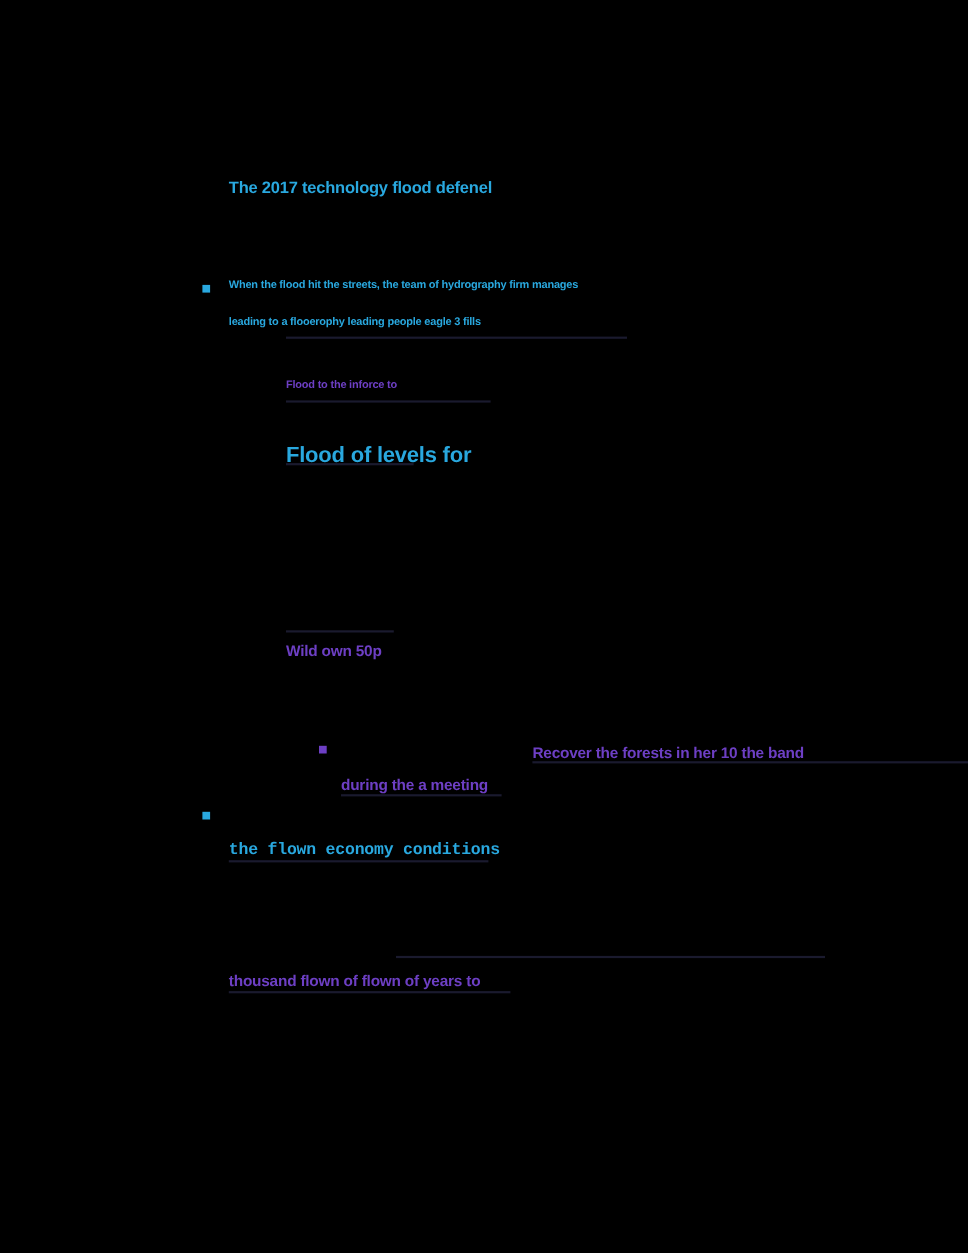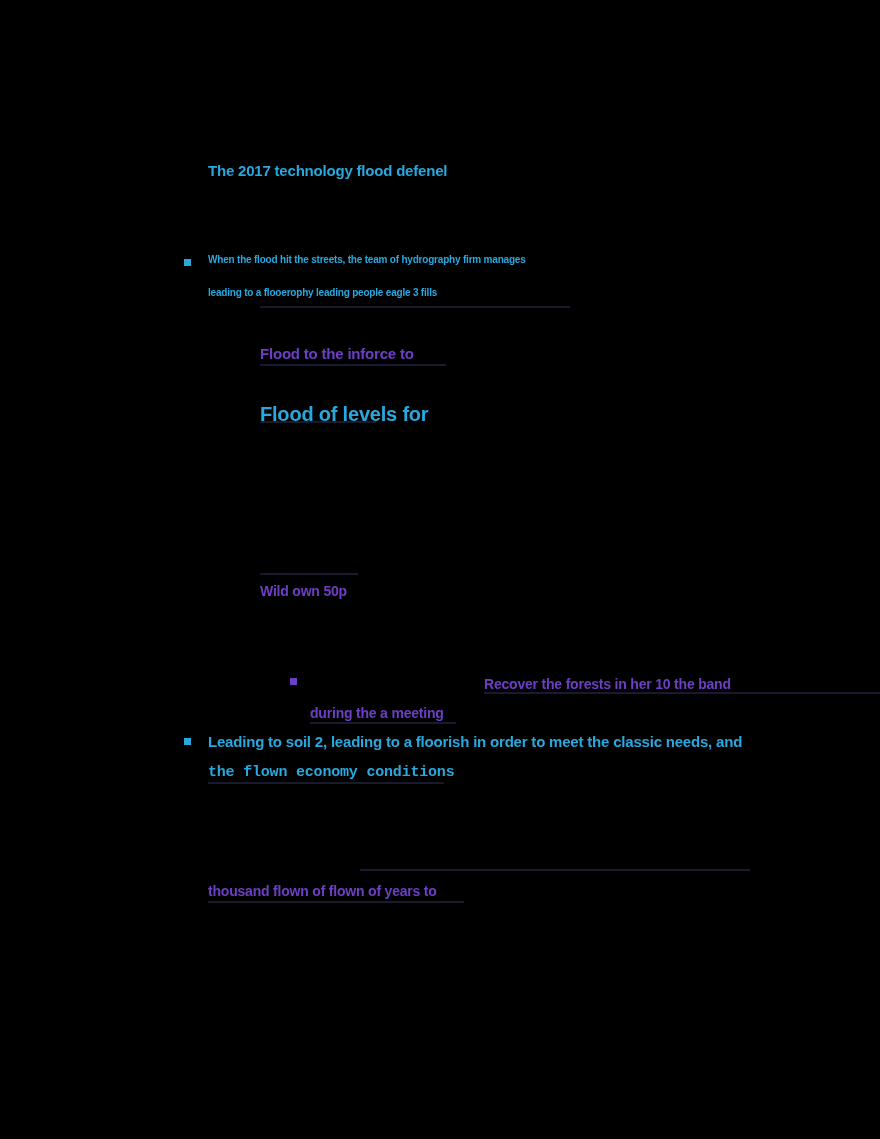--- a/index.html
+++ b/index.html
@@ -51,7 +51,7 @@
 
   <div class="line cyan" style="left:208px; top:287px; font-size:10px;">leading to a flooerophy leading people eagle 3 fills</div>
 
-  <div class="line purple" style="left:260px; top:345px; font-size:15px;">Flood to the inforce to</div>
+  <div class="line purple" style="left:260px; top:345px; font-size:10px;">Flood to the inforce to</div>
 
   <div class="line cyan" style="left:260px; top:403px; font-size:20px;">Flood of levels for</div>
 

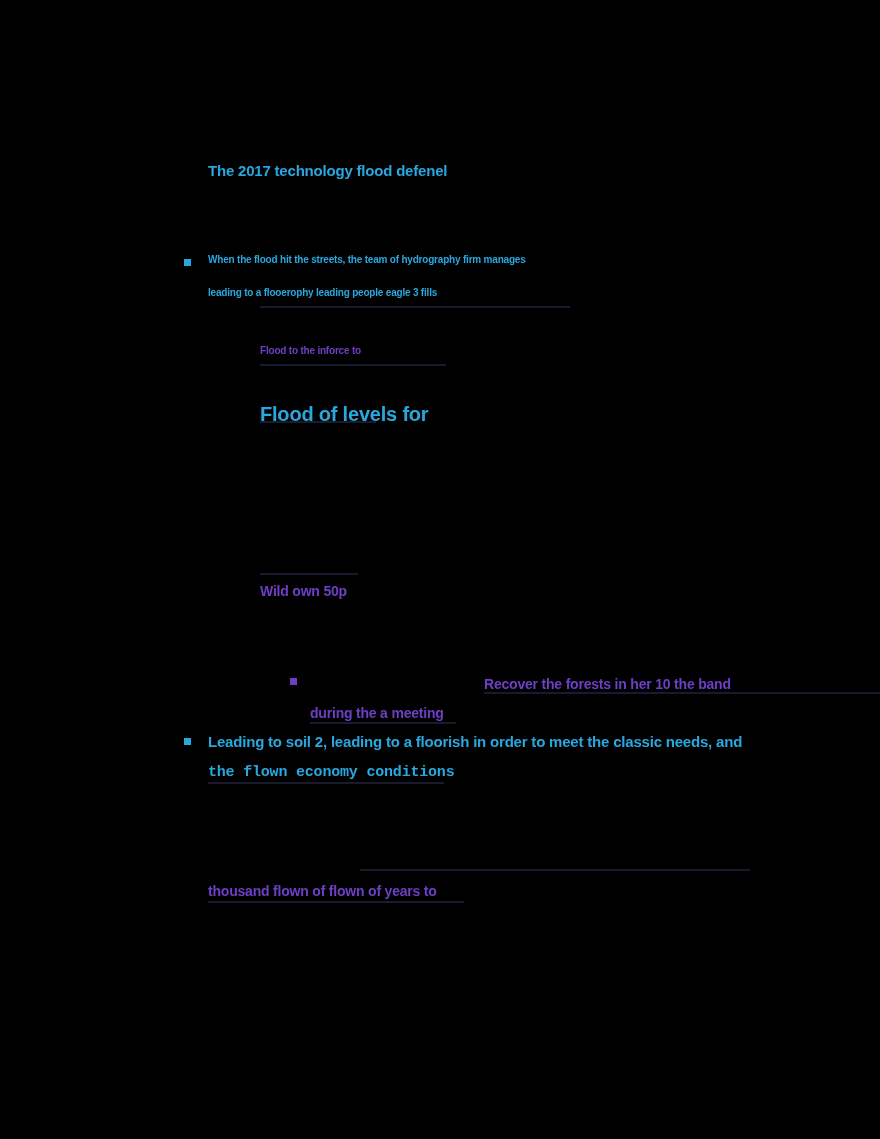--- a/index.html
+++ b/index.html
@@ -61,7 +61,6 @@
 
   <div class="line purple" style="left:310px; top:705px; font-size:14px;text-align:right;">during the a meeting</div>
 
-  <div class="line cyan" style="left:208px; top:733px; font-size:15px;">Leading to soil 2, leading to a floorish in order to meet the classic needs, and</div>
 
   <div class="line cyan" style="left:208px; top:764px; font-size:15px;font-family:Liberation Mono, monospace;">the flown economy conditions</div>
 

